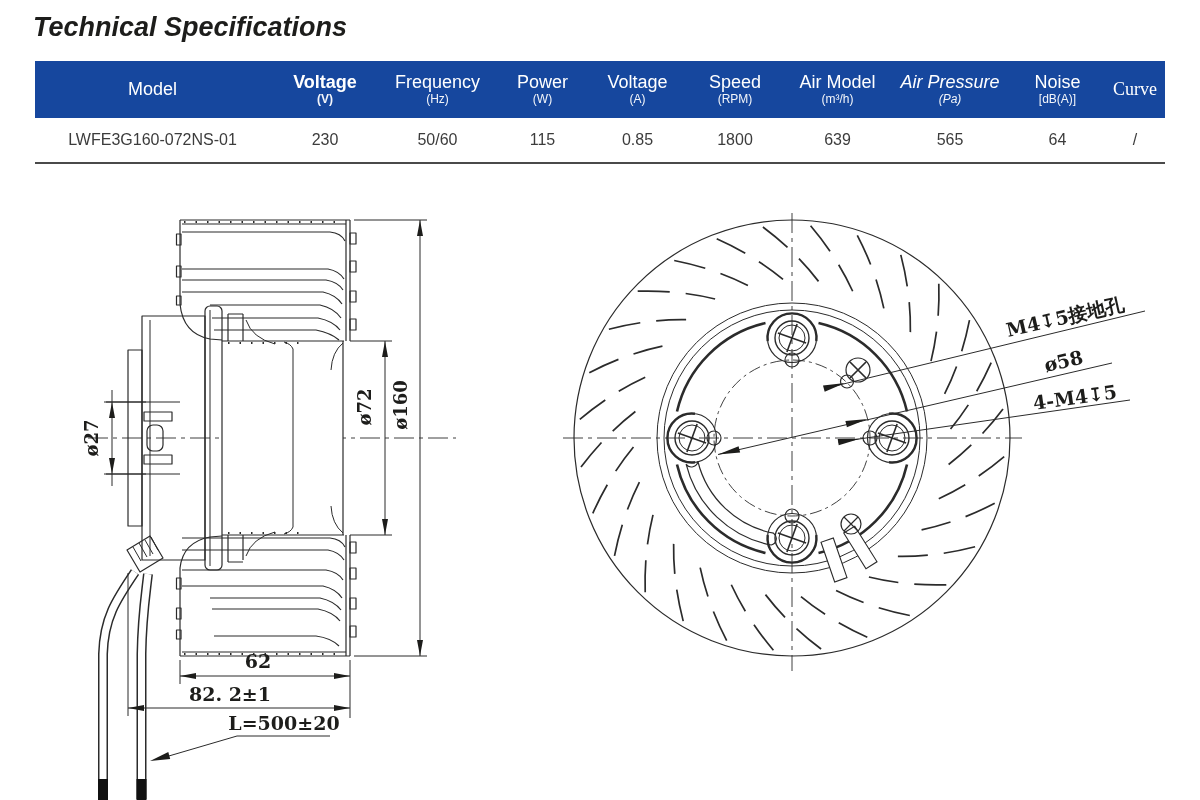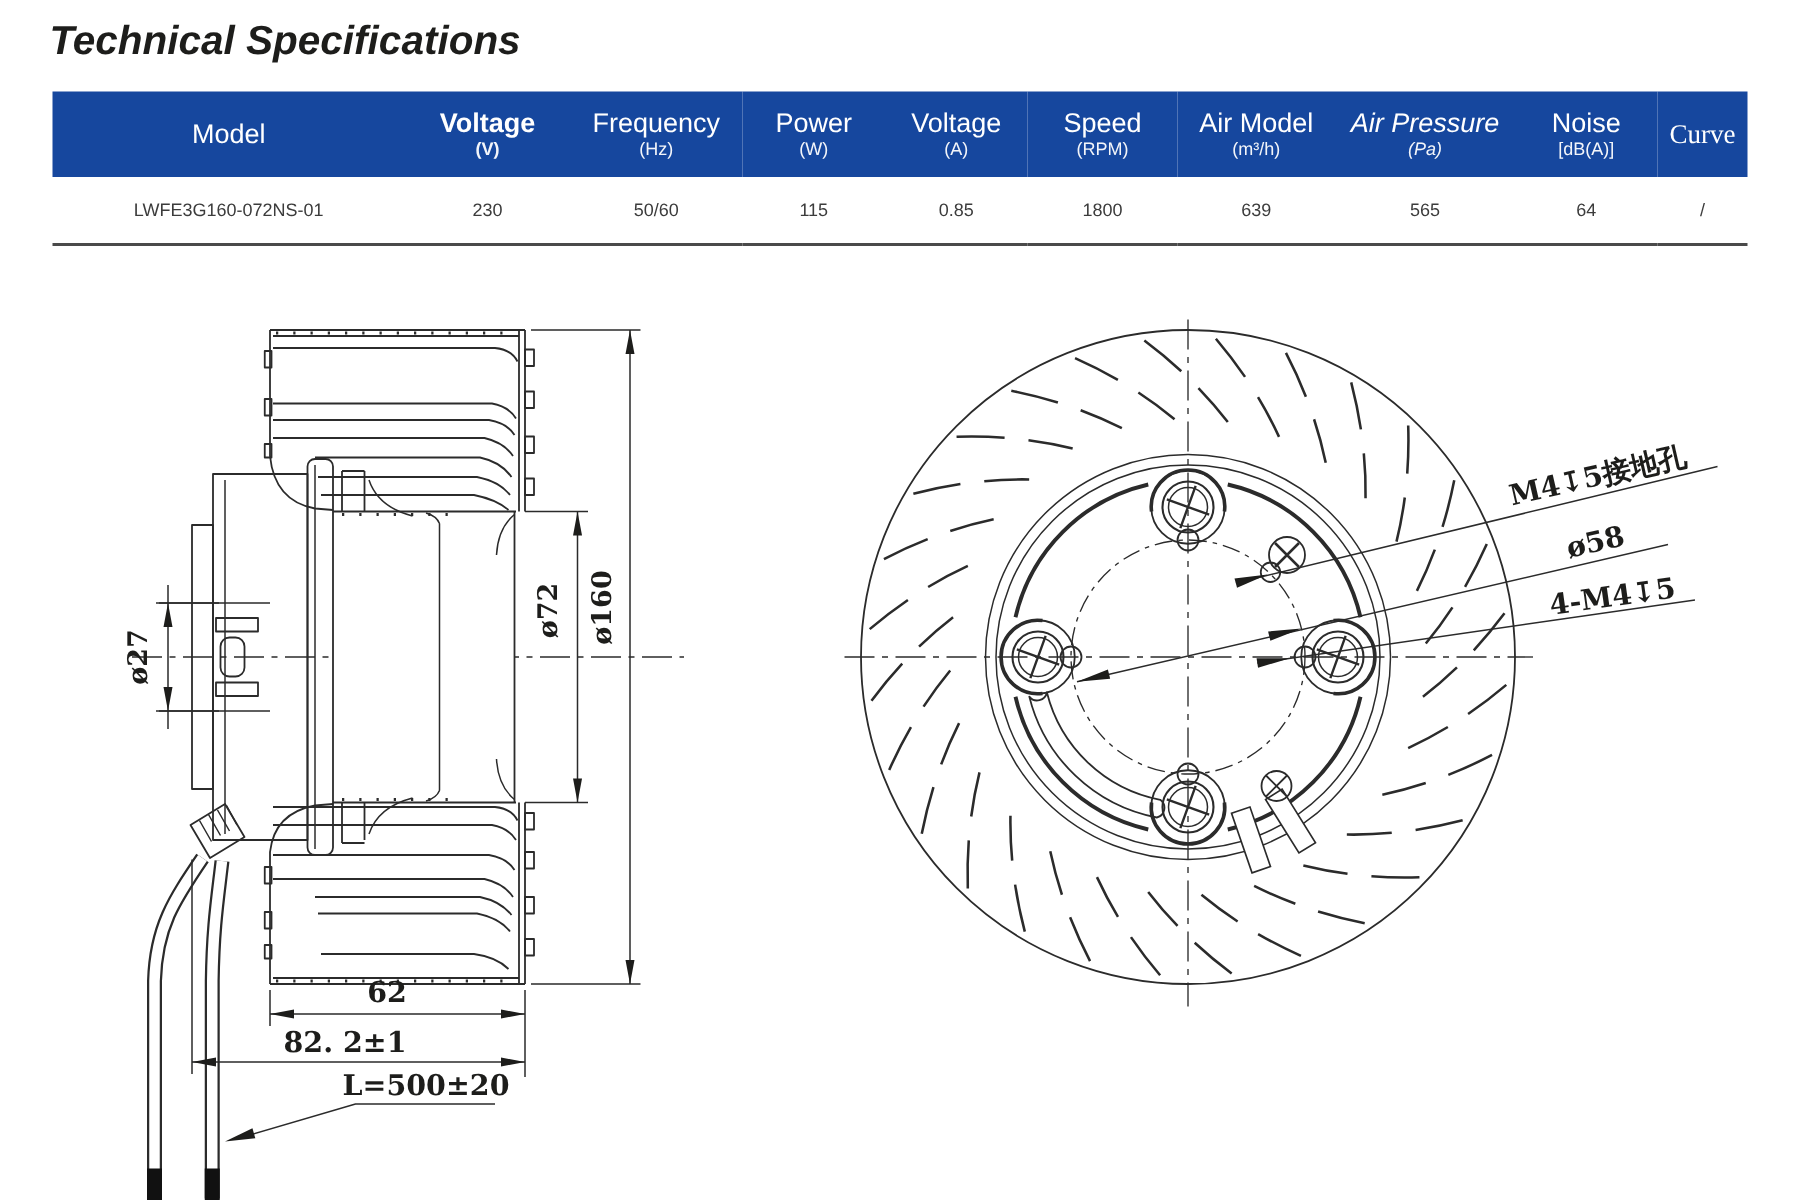--- a/index.html
+++ b/index.html
@@ -14,7 +14,7 @@
              vertical-align:middle;height:57px;padding:0;}
   .col-label{font-size:18px;line-height:19px;}
   .col-unit{font-size:12px;line-height:14px;opacity:.95;}
-  table.spec tbody td{font-size:12px;color:#3c3c3c;text-align:center;height:44px;
+  table.spec tbody td{font-size:16px;color:#3c3c3c;text-align:center;height:44px;
              border-bottom:2px solid #4a4a4a;background:#fff;padding:0;}
   svg.drawings{position:absolute;left:0;top:0;pointer-events:none;}
   .ln{stroke:#2b2b2b;fill:none;stroke-width:1.2;stroke-linejoin:round;}

